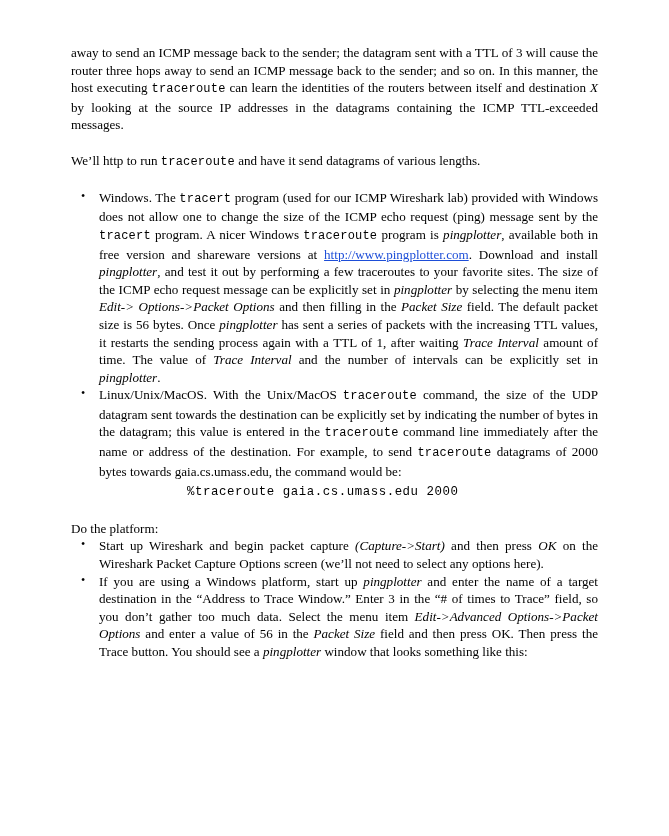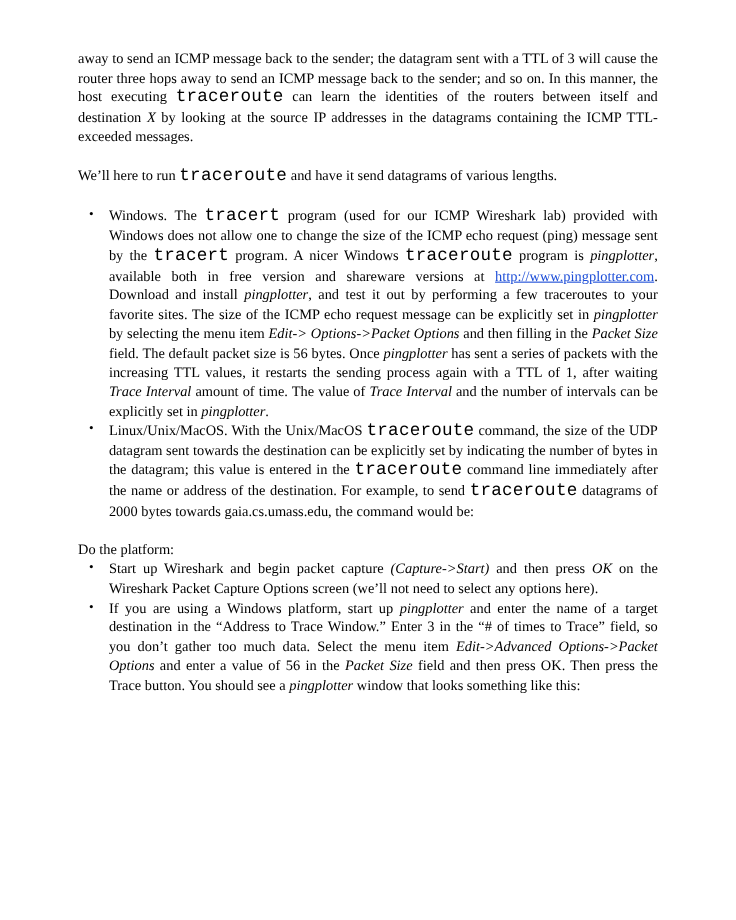--- a/index.html
+++ b/index.html
@@ -37,7 +37,7 @@
   }
   .mono {
     font-family: "Liberation Mono", "DejaVu Sans Mono", monospace;
-    font-size: 16px;
+    font-size: 12px;
     letter-spacing: 0.2px;
   }
   .ital { font-style: italic; }

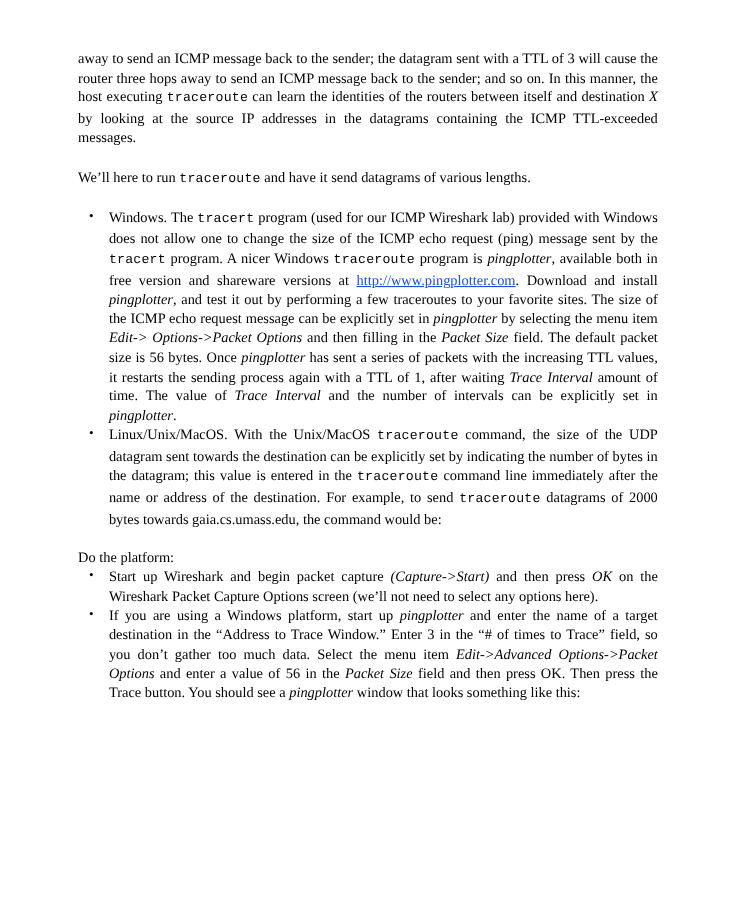--- a/index.html
+++ b/index.html
@@ -93,7 +93,7 @@
 
   <div class="spacer-line"></div>
 
-  <p class="body-text para"><span>We’ll here to run </span><span class="mono">traceroute</span><span> and have it send datagrams of various lengths.</span></p>
+  <p class="body-text para"><span>We’ll http to run </span><span class="mono">traceroute</span><span> and have it send datagrams of various lengths.</span></p>
 
   <div class="spacer-line"></div>
 

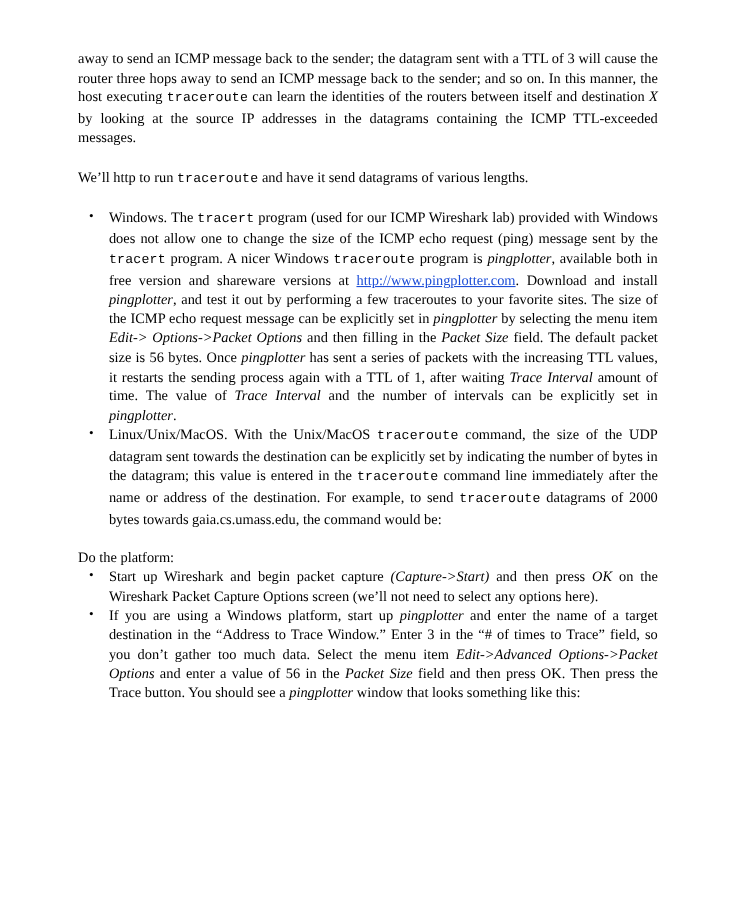--- a/index.html
+++ b/index.html
@@ -103,6 +103,7 @@
     <li><span class="bold">Linux/Unix/MacOS.</span><span>  With the Unix/MacOS </span><span class="mono">traceroute</span><span> command, the size of the UDP datagram sent towards the destination can be explicitly set by indicating the number of bytes in the datagram; this value is entered in the </span><span class="mono">traceroute</span><span> command line immediately after the name or address of the destination.  For example, to send </span><span class="mono">traceroute</span><span> datagrams of 2000 bytes towards gaia.cs.umass.edu, the command would be:</span></li>
   </ul>
 
+  <p class="code-line"><span class="mono">%traceroute gaia.cs.umass.edu 2000</span></p>
 
   <div class="spacer-line"></div>
 

